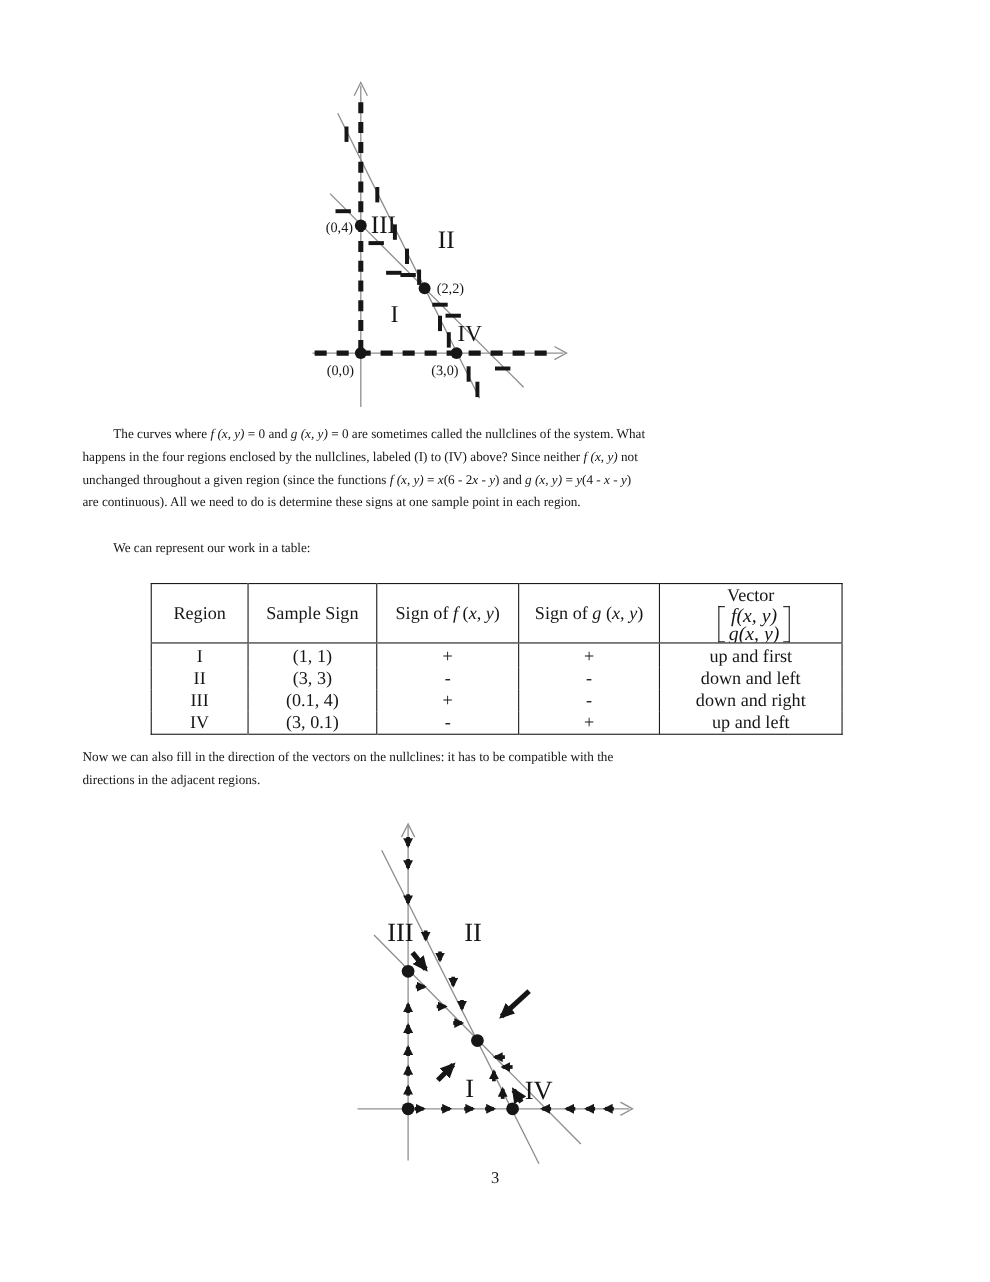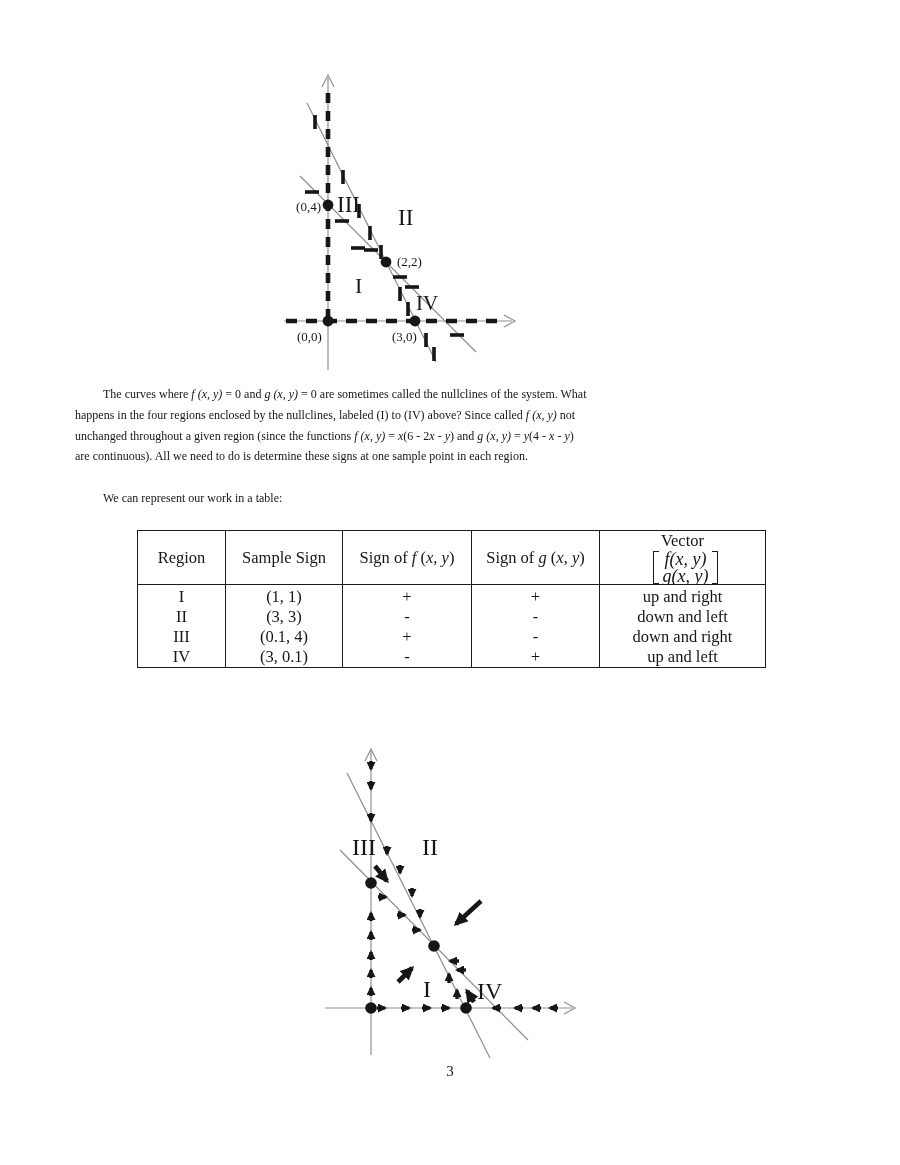--- a/index.html
+++ b/index.html
@@ -106,7 +106,7 @@
 
   <div class="abs para" style="left:75px;top:384px">
     <div class="ln indent"><span>The curves where </span><span class="it">f (x, y)</span><span> = 0 and </span><span class="it">g (x, y)</span><span> = 0 are sometimes called the nullclines of the system. What</span></div>
-    <div class="ln"><span>happens in the four regions enclosed by the nullclines, labeled (I) to (IV) above? Since called </span><span class="it">f (x, y)</span><span> not</span></div>
+    <div class="ln"><span>happens in the four regions enclosed by the nullclines, labeled (I) to (IV) above? Since neither </span><span class="it">f (x, y)</span><span> not</span></div>
     <div class="ln"><span>unchanged throughout a given region (since the functions </span><span class="it">f (x, y)</span><span> = </span><span class="it">x</span><span>(6 - 2</span><span class="it">x</span><span> - </span><span class="it">y</span><span>) and </span><span class="it">g (x, y)</span><span> = </span><span class="it">y</span><span>(4 - </span><span class="it">x</span><span> - </span><span class="it">y</span><span>)</span></div>
     <div class="ln"><span>are continuous). All we need to do is determine these signs at one sample point in each region.</span></div>
   </div>

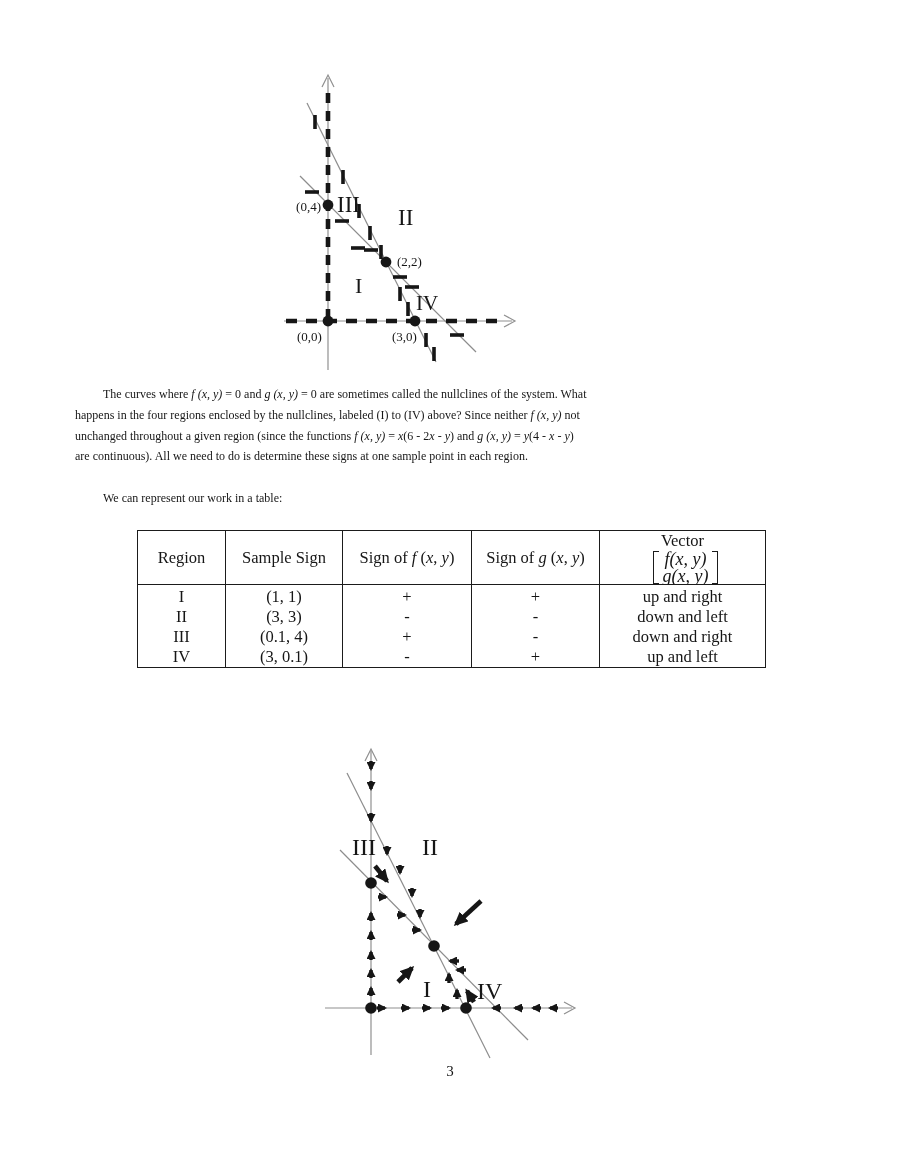--- a/index.html
+++ b/index.html
@@ -147,7 +147,7 @@
         <td>(1, 1)</td>
         <td>+</td>
         <td>+</td>
-        <td>up and right</td>
+        <td>up and first</td>
       </tr>
       <tr>
         <td>II</td>

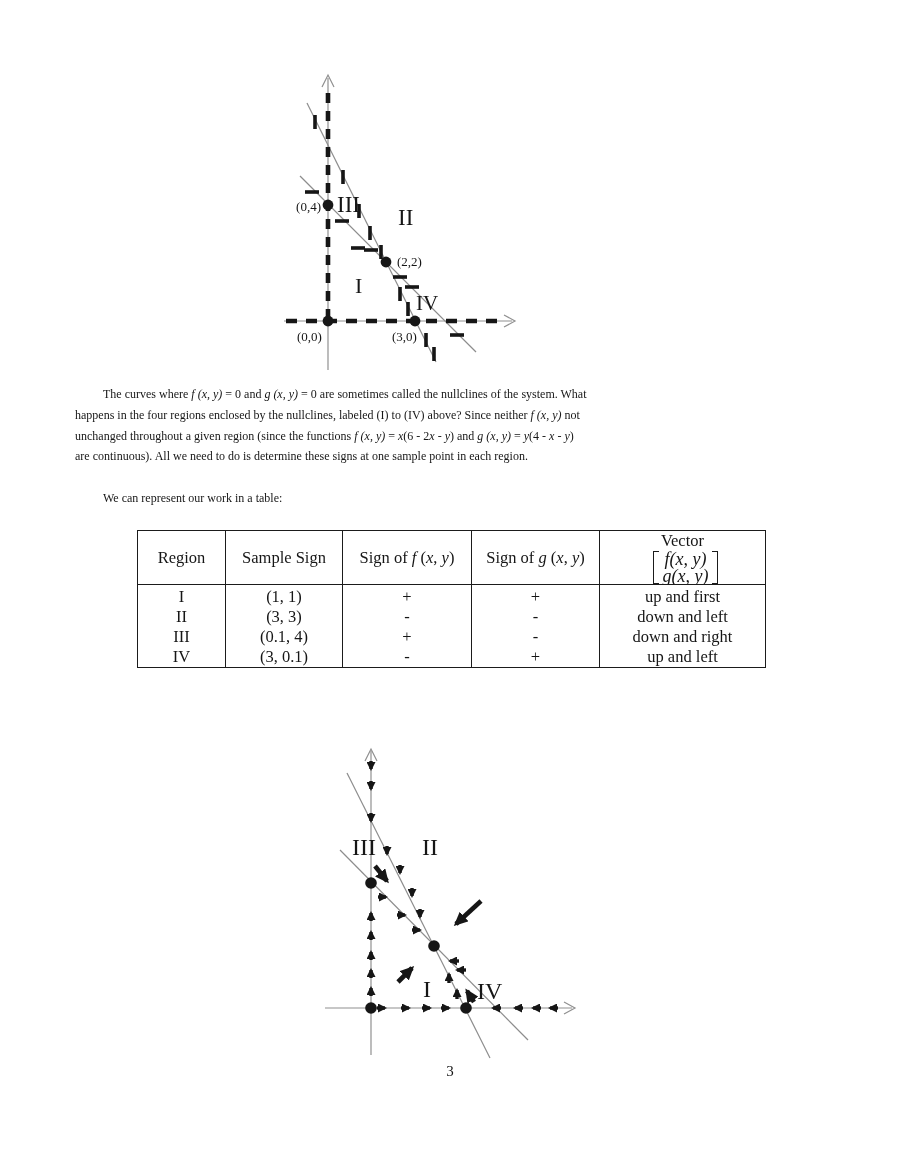--- a/index.html
+++ b/index.html
@@ -173,6 +173,10 @@
     </tbody>
   </table>
 
+  <div class="abs para" style="left:75px;top:678px">
+    <div class="ln">Now we can also fill in the direction of the vectors on the nullclines: it has to be compatible with the</div>
+    <div class="ln">directions in the adjacent regions.</div>
+  </div>
 
   <svg class="abs" style="left:300px;top:735px" width="290" height="335" viewBox="0 0 290 335">
     <defs>

